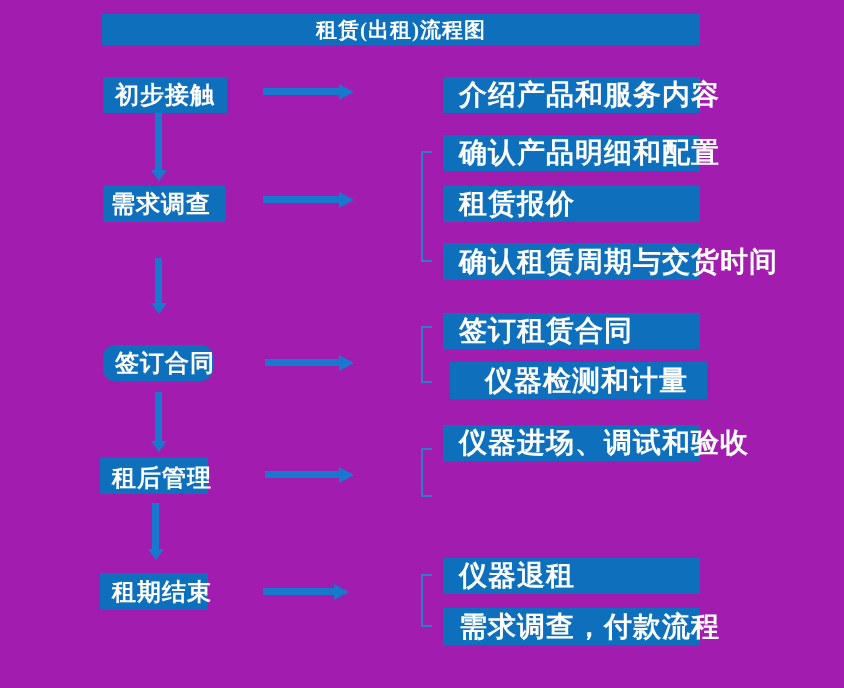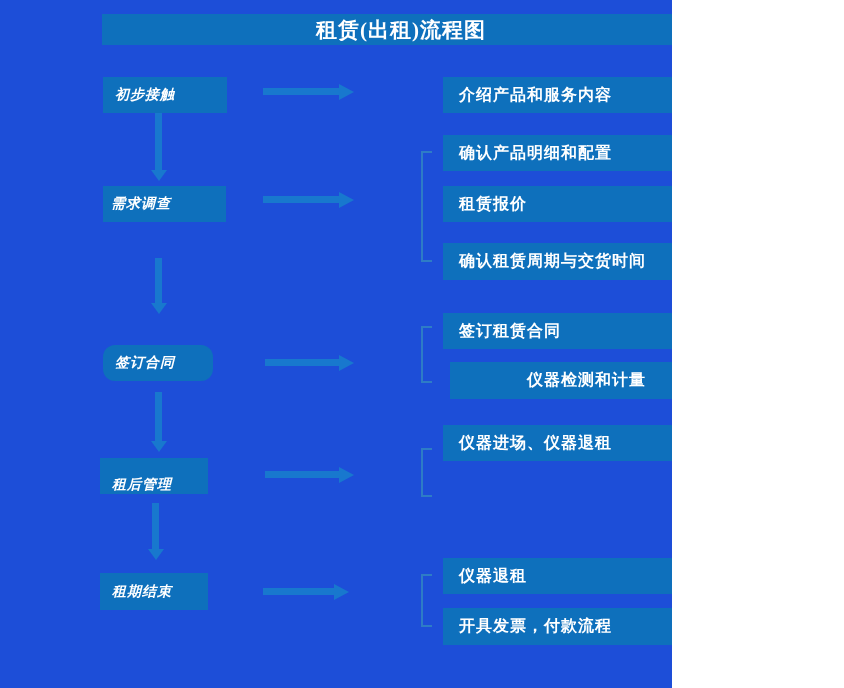--- a/index.html
+++ b/index.html
@@ -12,9 +12,9 @@
   html, body { background: #ffffff; }
   .canvas {
     position: relative;
-    width: 672px;
+    width: 844px;
     height: 688px;
-    background: #1d4ed8;
+    background: #a21caf;
     overflow: hidden;
     font-family: "Liberation Serif", "DejaVu Serif", serif;
   }

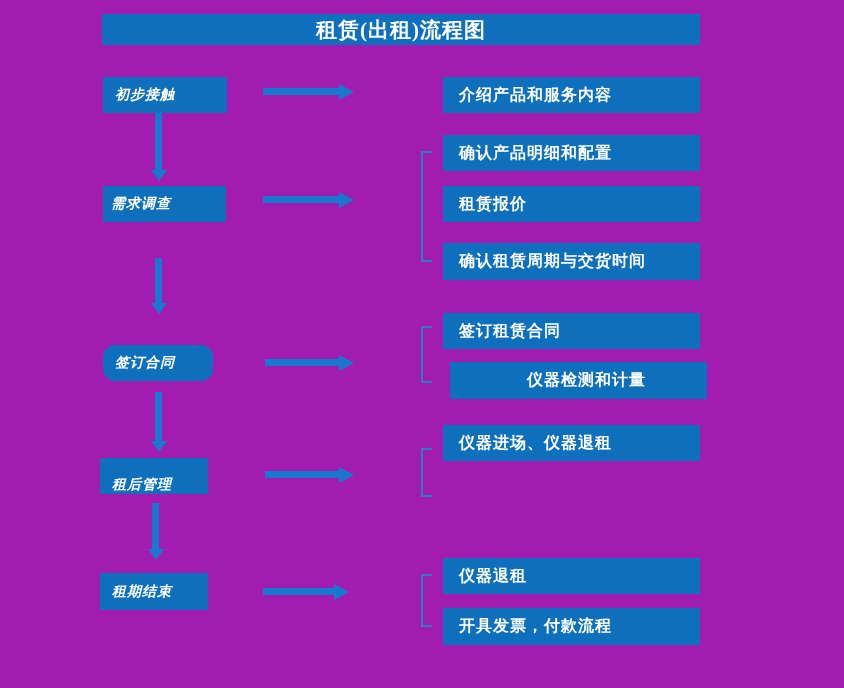--- a/index.html
+++ b/index.html
@@ -35,7 +35,7 @@
     white-space: nowrap;
     letter-spacing: 1px;
   }
-  .stage  { font-size: 14px; padding-left: 12px; font-style: italic; }
+  .stage  { font-size: 24px; padding-left: 12px; }
   .detail { font-size: 16px; padding-left: 16px; }
   .h-arrow {
     position: absolute;

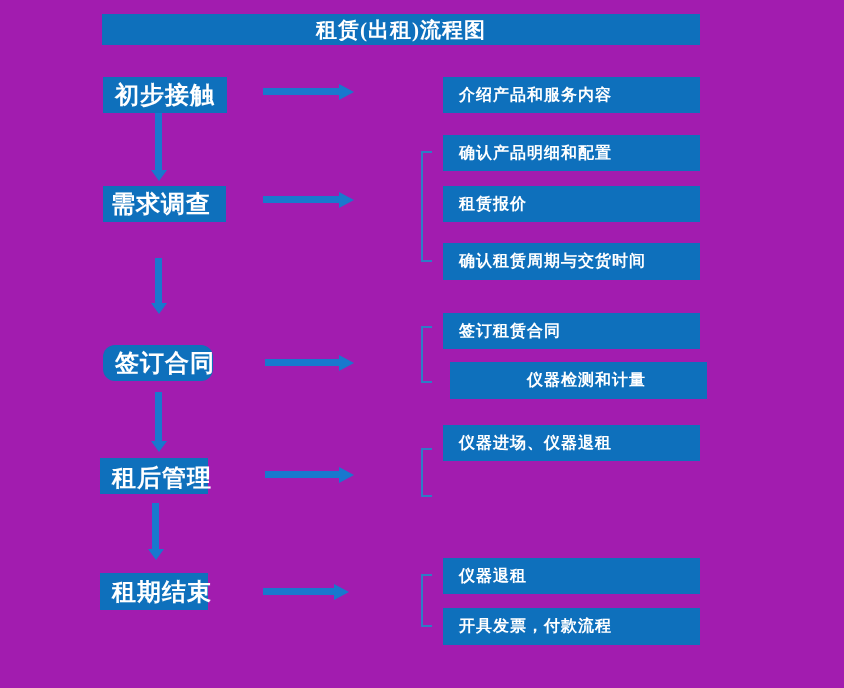--- a/index.html
+++ b/index.html
@@ -36,7 +36,7 @@
     letter-spacing: 1px;
   }
   .stage  { font-size: 24px; padding-left: 12px; }
-  .detail { font-size: 16px; padding-left: 16px; }
+  .detail { font-size: 28px; padding-left: 16px; }
   .h-arrow {
     position: absolute;
     height: 7px;

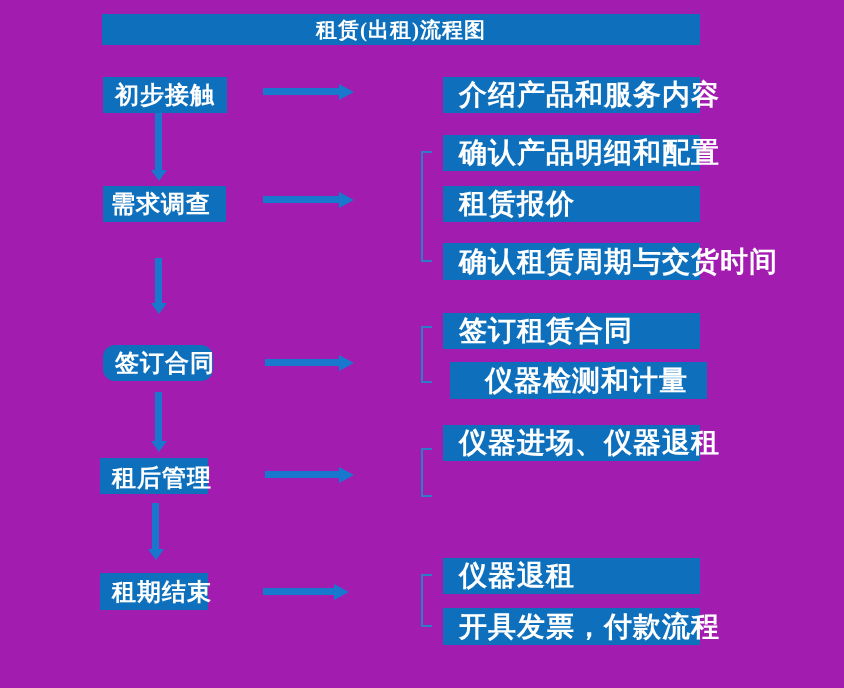--- a/index.html
+++ b/index.html
@@ -119,7 +119,7 @@
     <span>仪器检测和计量</span>
   </div>
   <div class="box detail" style="left:443px; top:425px; width:257px; height:36px;">
-    <span>仪器进场、仪器退租</span>
+    <span>仪器进场、调试和验收</span>
   </div>
   <div class="box detail" style="left:443px; top:558px; width:257px; height:36px;">
     <span>仪器退租</span>

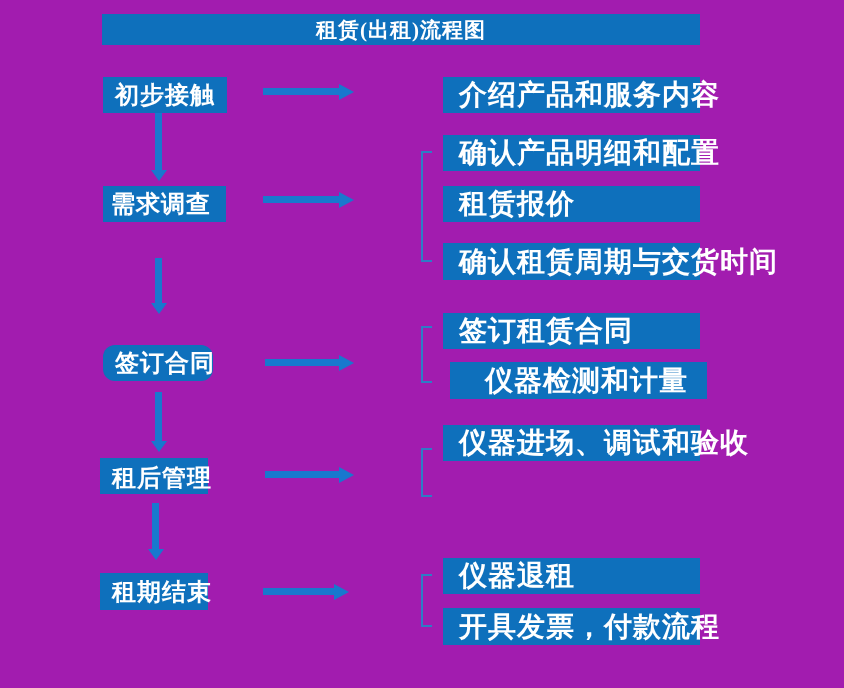--- a/index.html
+++ b/index.html
@@ -125,7 +125,7 @@
     <span>仪器退租</span>
   </div>
   <div class="box detail" style="left:443px; top:608px; width:257px; height:37px;">
-    <span>开具发票，付款流程</span>
+    <span>需求调查，付款流程</span>
   </div>
 
   <div class="h-arrow" style="left:263px; top:88px;  width:76px;"></div>

